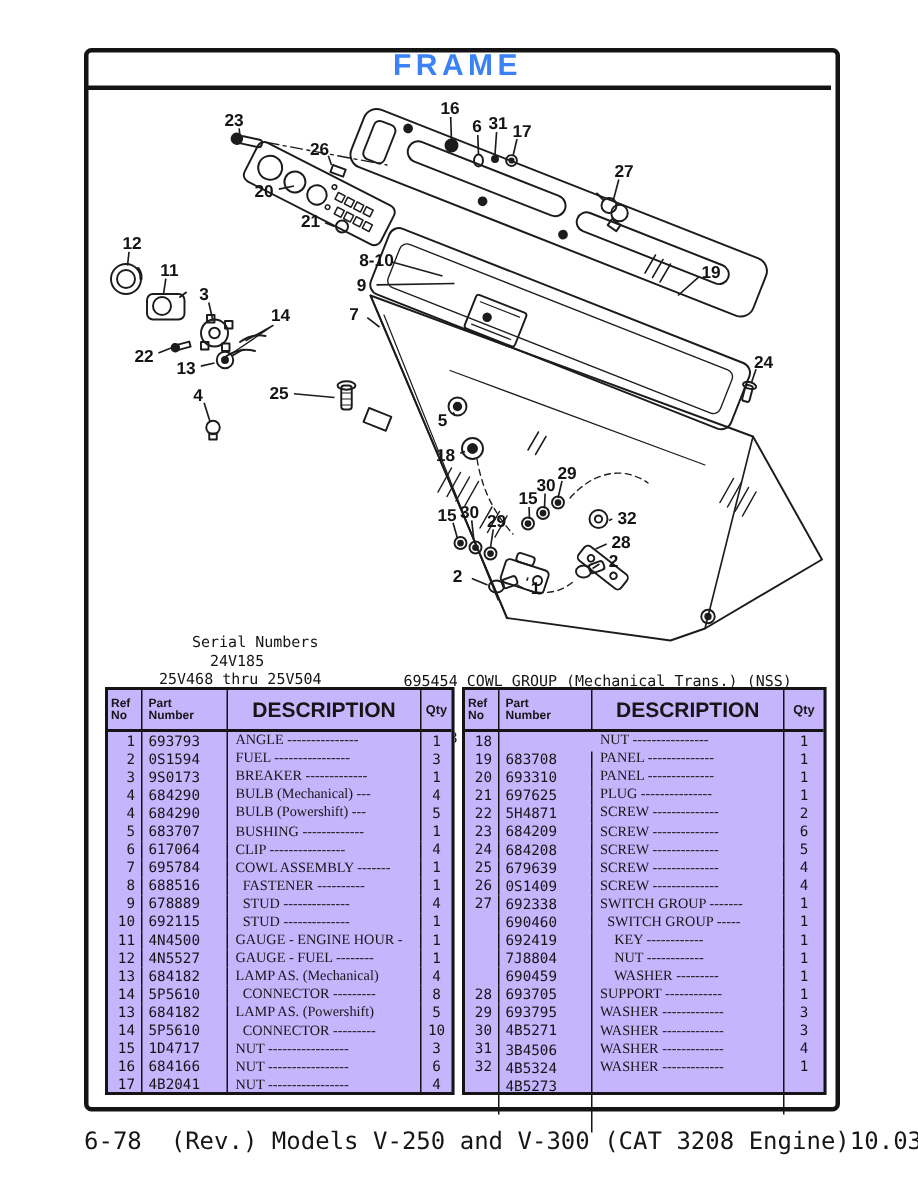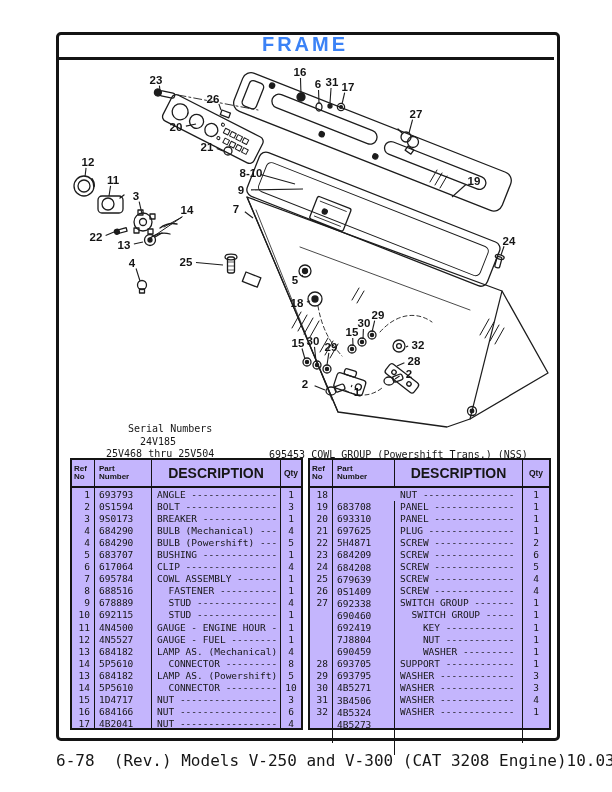--- a/index.html
+++ b/index.html
@@ -314,6 +314,7 @@
   </div>
 
   <div class="cowl-groups">
+    <div>695454 COWL GROUP (Mechanical Trans.) (NSS)</div>
     <div>695453 COWL GROUP (Powershift Trans.) (NSS)</div>
   </div>
 

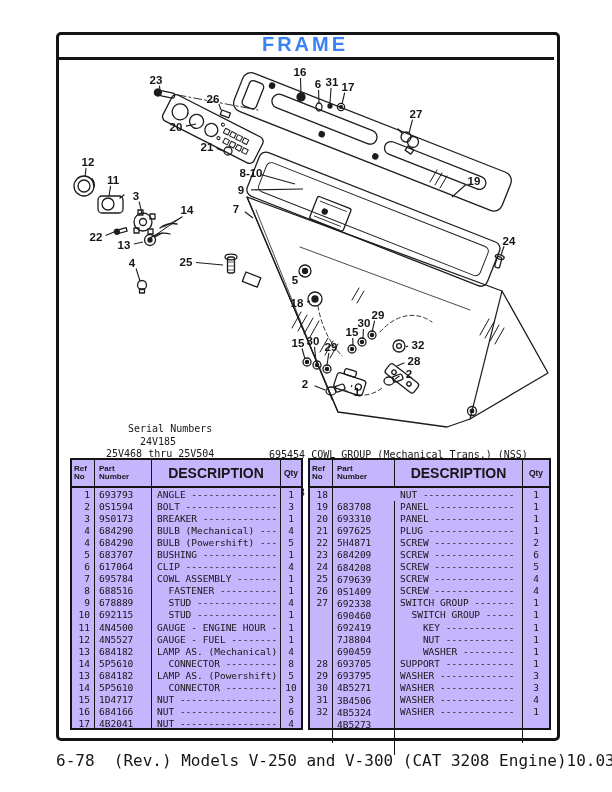--- a/index.html
+++ b/index.html
@@ -40,7 +40,7 @@
   .c-ref{width:23px;border-right:1.5px solid #141414;justify-content:flex-end;padding-right:4px;}
   .c-part{width:57px;border-right:1.5px solid #141414;padding-left:4px;text-align:right;}
   .right .c-part{width:62px;margin-top:25px;}
-  .c-desc{flex:1;border-right:1.5px solid #141414;padding-left:5px;white-space:pre;}
+  .c-desc{flex:1;border-right:1.5px solid #141414;padding-left:5px;white-space:pre;font-family:Liberation Serif, serif;}
   .c-qty{width:20px;justify-content:center;}
   .right .c-qty{width:26px;}
   .footer{position:absolute;left:56px;top:751px;width:501px;display:flex;

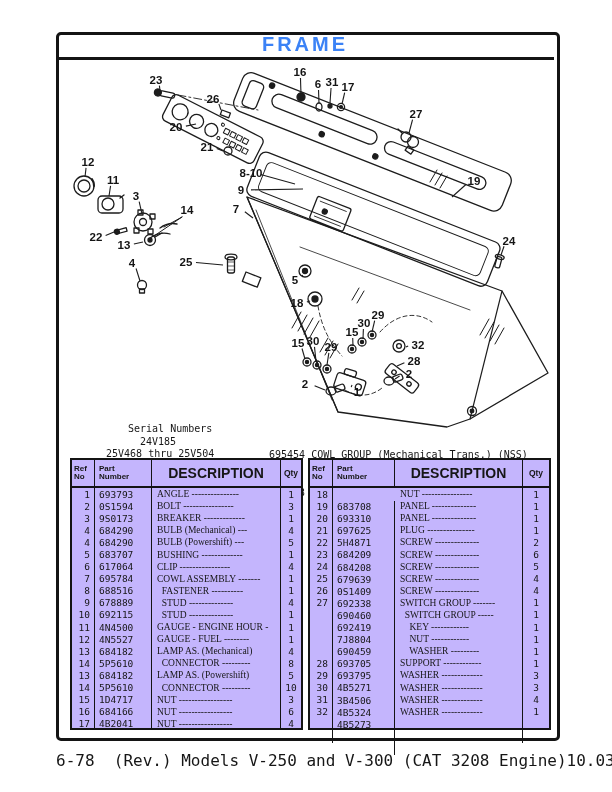--- a/index.html
+++ b/index.html
@@ -342,7 +342,7 @@
           <div class="prow">
             <div class="cell c-ref">2</div>
             <div class="cell c-part">0S1594</div>
-            <div class="cell c-desc">BOLT ----------------</div>
+            <div class="cell c-desc">FUEL ----------------</div>
             <div class="cell c-qty">3</div>
           </div>
           <div class="prow">

